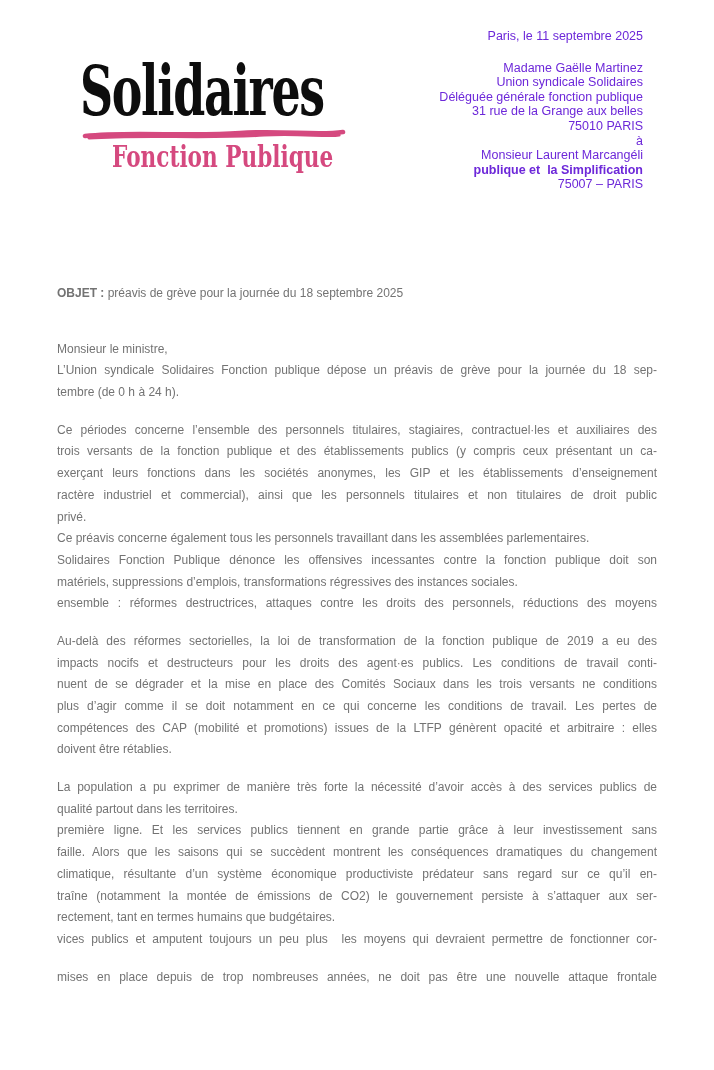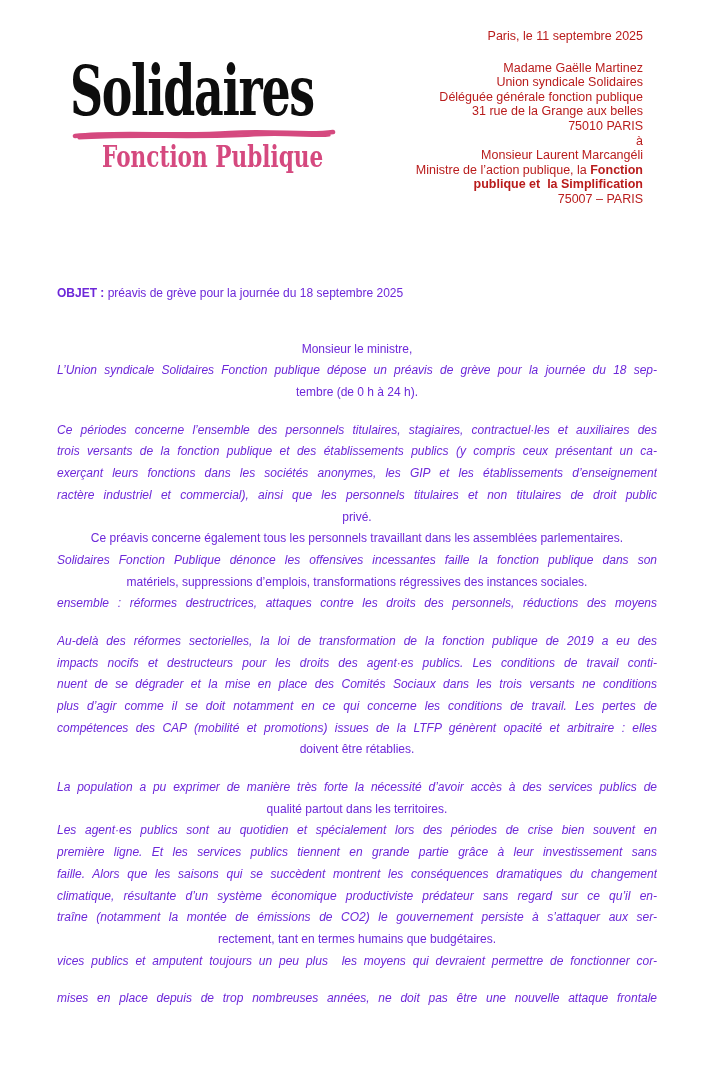--- a/index.html
+++ b/index.html
@@ -46,7 +46,7 @@
     text-align: right;
     font-size: 12.5px;
     line-height: 14.6px;
-    color: #b91c1c;
+    color: #6d28d9;
   }
   .dateline { margin-bottom: 17px; }
   .addr-line { white-space: pre-wrap; }

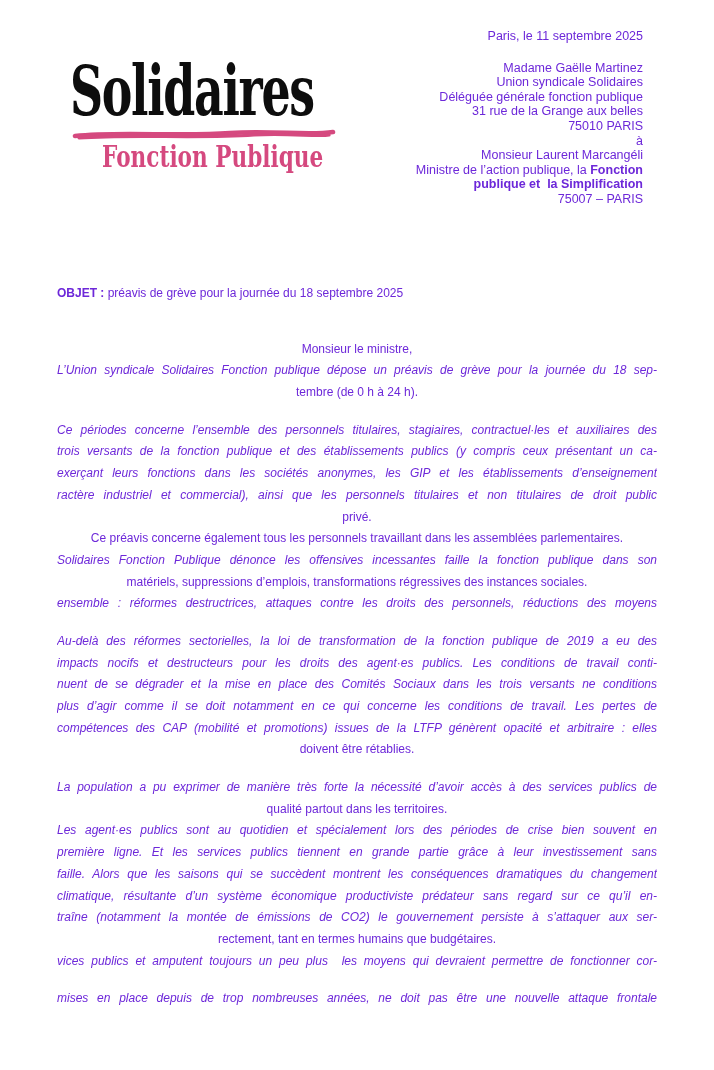--- a/index.html
+++ b/index.html
@@ -13,7 +13,7 @@
     color: #111111;
   }
   
-  .logo { position: absolute; left: 70px; top: 58px; width: 290px; }
+  .logo { position: absolute; left: 80px; top: 58px; width: 290px; }
   .logo-title {
     font-family: "DejaVu Serif", serif;
     font-weight: bold;

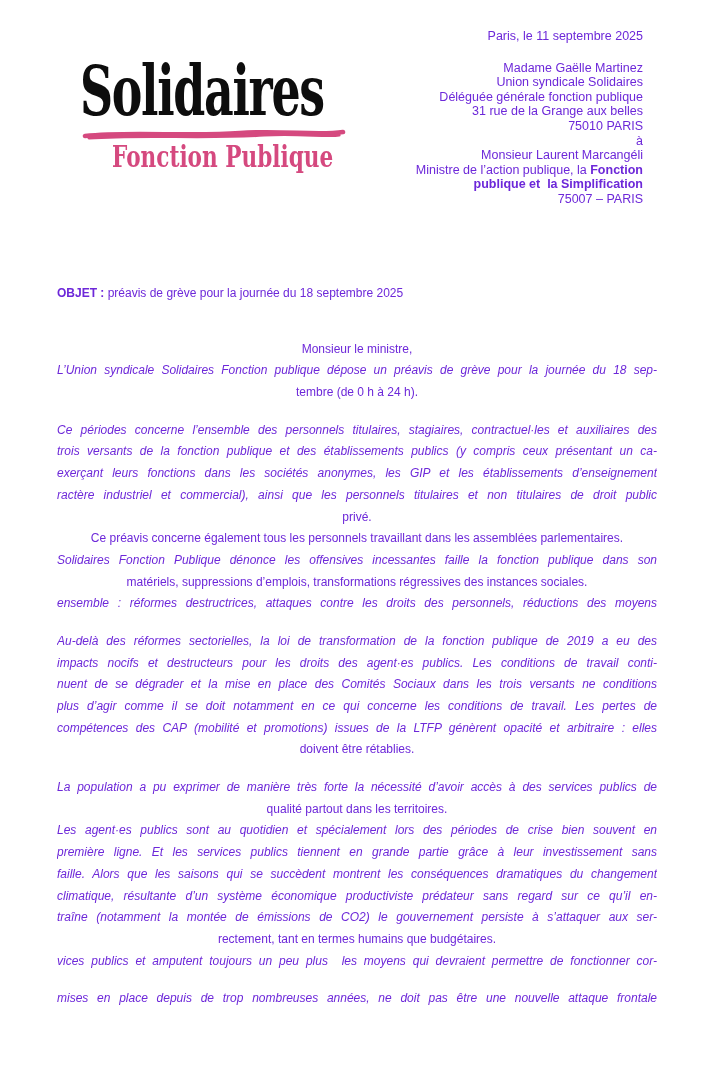--- a/index.html
+++ b/index.html
@@ -101,7 +101,6 @@
         <div class="addr-line"><span>75010 PARIS</span></div>
         <div class="addr-line"><span>à</span></div>
         <div class="addr-line"><span>Monsieur Laurent Marcangéli</span></div>
-        <div class="addr-line"><span>Ministre de l’action publique, la </span><span class="b">Fonction</span></div>
         <div class="addr-line"><span class="b">publique et&nbsp; la Simplification</span></div>
         <div class="addr-line"><span>75007 – PARIS</span></div>
       </div>

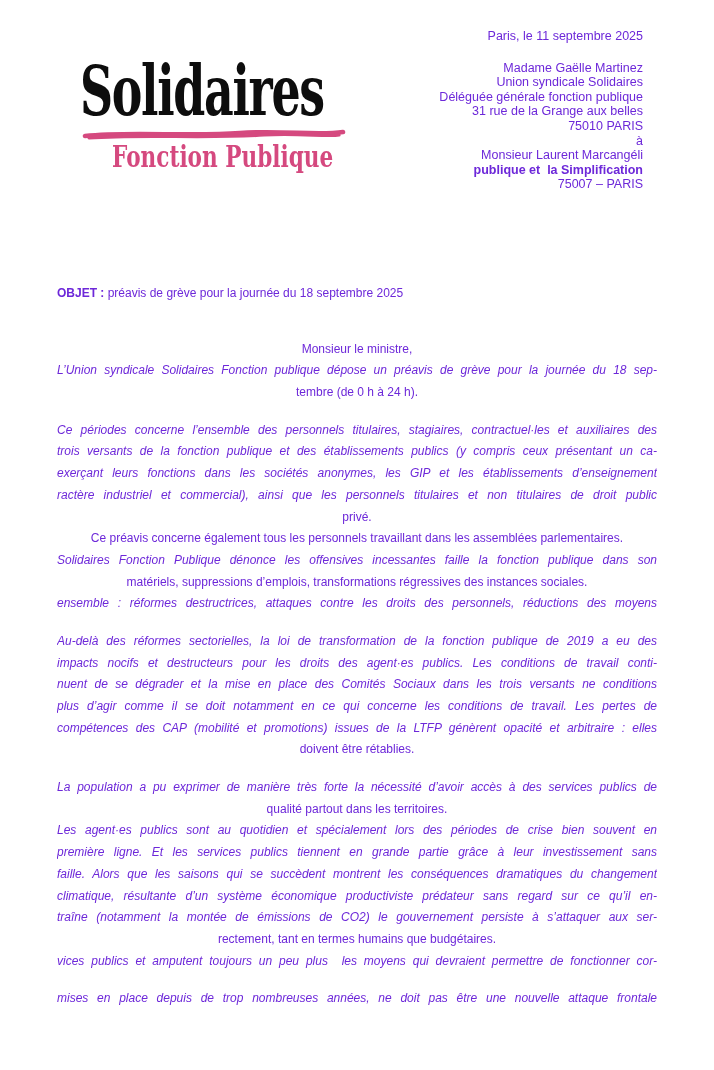--- a/index.html
+++ b/index.html
@@ -59,7 +59,7 @@
     width: 600px;
     font-size: 12px;
     line-height: 21.7px;
-    color: #6d28d9;
+    color: #737373;
   }
   .subject { margin-bottom: 34px; }
   .para { margin: 0; }

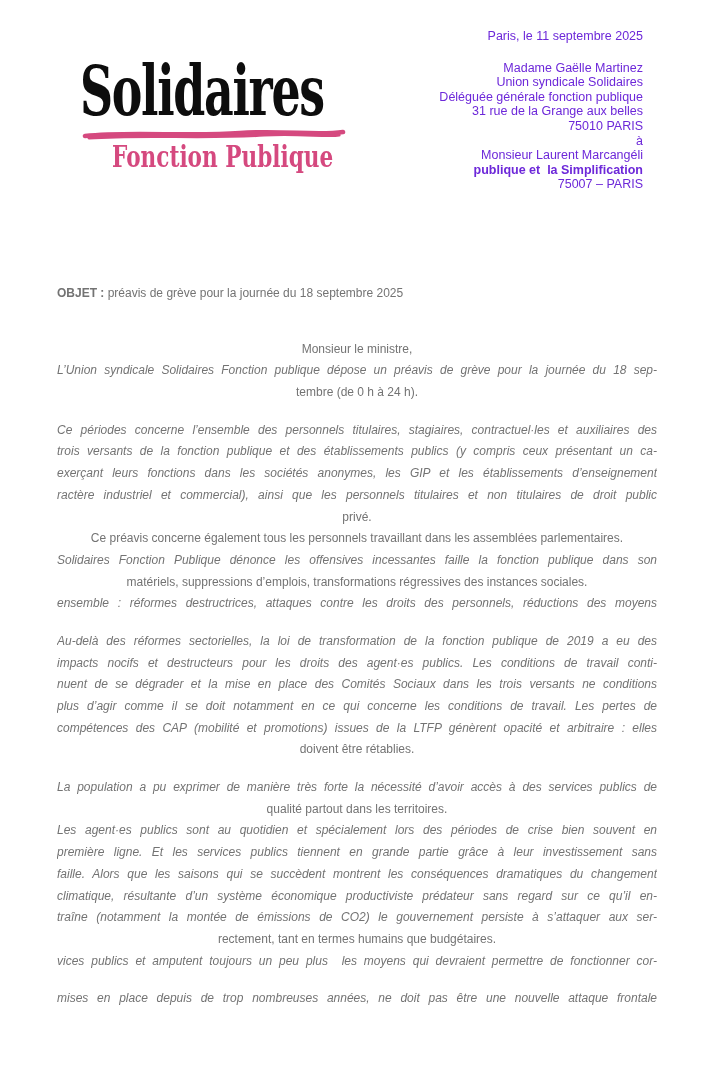--- a/index.html
+++ b/index.html
@@ -67,7 +67,7 @@
   .line {
     height: 21.7px;
     overflow: hidden;
-    text-align: center;
+    text-align: left;
     white-space: pre-wrap;
   }
   .line.fill {

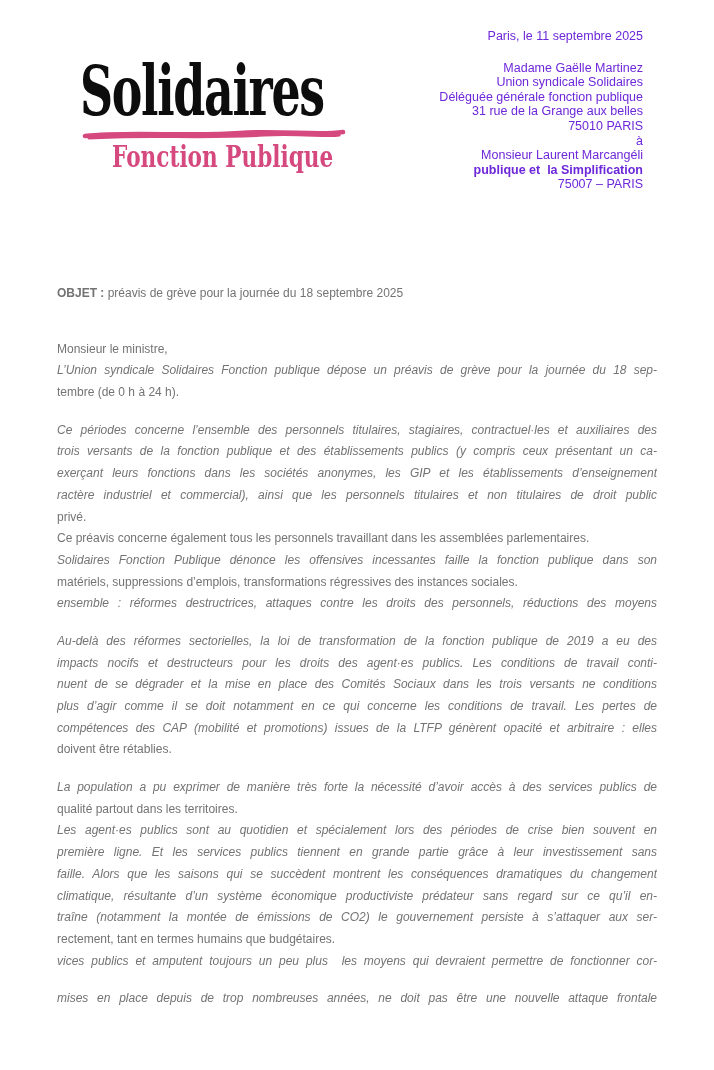--- a/index.html
+++ b/index.html
@@ -73,7 +73,6 @@
   .line.fill {
     text-align: justify;
     text-align-last: justify;
-    font-style: italic;
     -moz-text-align-last: justify;
   }
 </style>

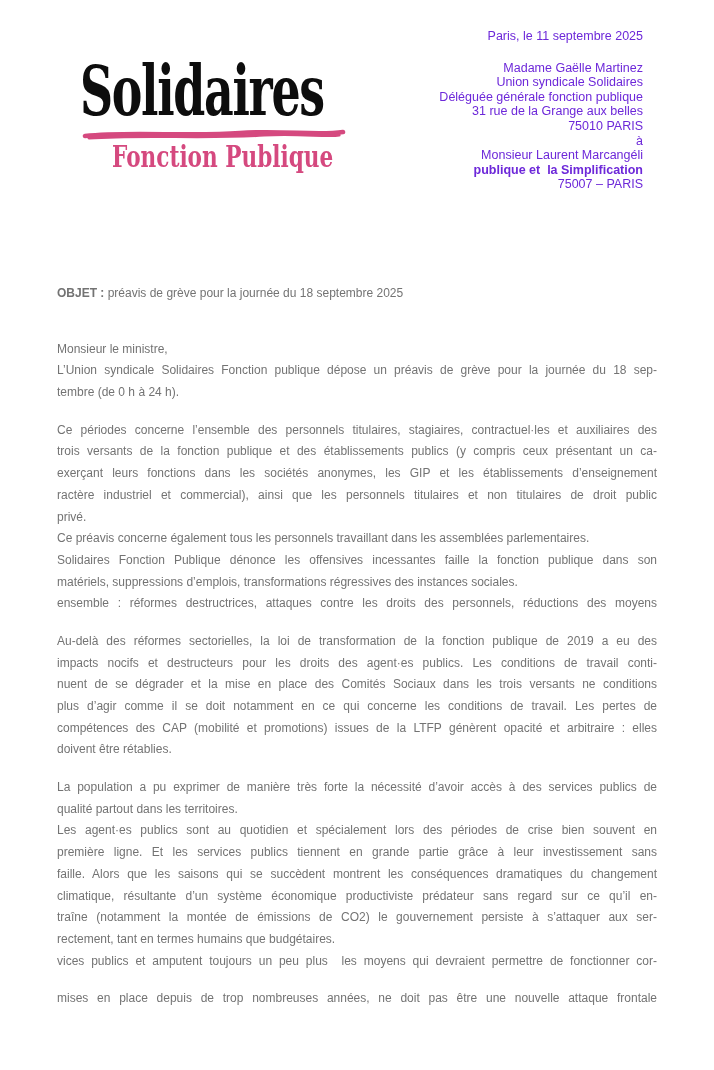--- a/index.html
+++ b/index.html
@@ -122,7 +122,7 @@
         </div>
         <div class="para gap">
           <div class="line">Ce préavis concerne également tous les personnels travaillant dans les assemblées parlementaires.</div>
-          <div class="line fill">Solidaires Fonction Publique dénonce les offensives incessantes faille la fonction publique dans son</div>
+          <div class="line fill">Solidaires Fonction Publique dénonce les offensives incessantes contre la fonction publique doit son</div>
           <div class="line">matériels, suppressions d’emplois, transformations régressives des instances sociales.</div>
           <div class="line fill">ensemble : réformes destructrices, attaques contre les droits des personnels, réductions des moyens</div>
         </div>

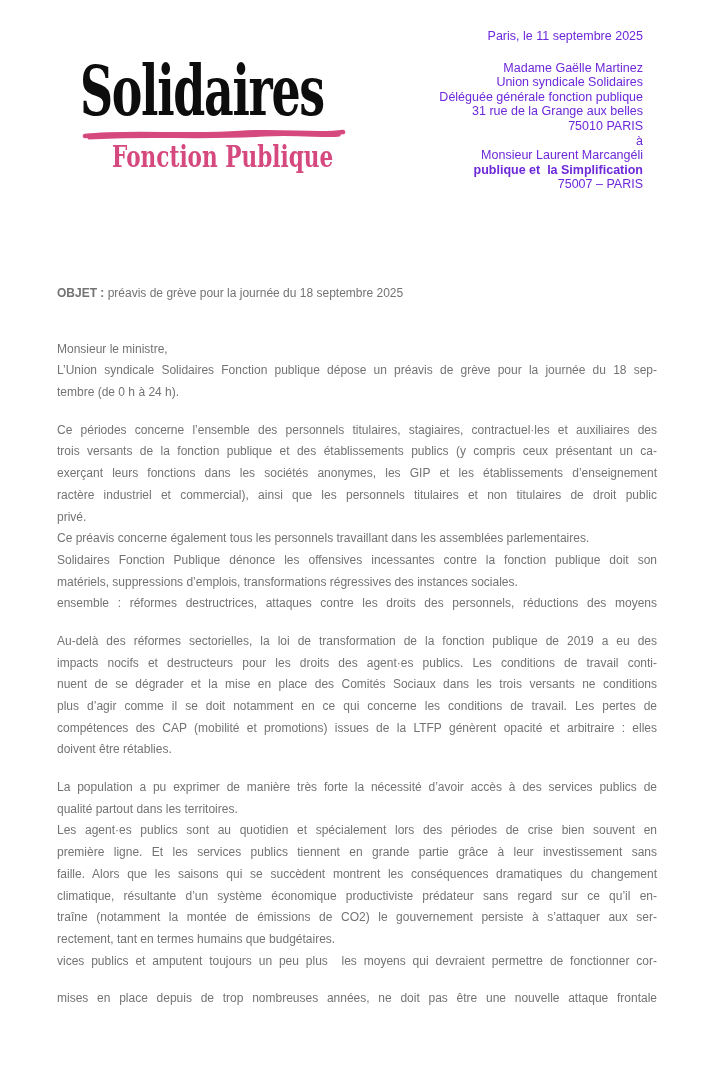--- a/index.html
+++ b/index.html
@@ -137,7 +137,6 @@
         <div class="para gap">
           <div class="line fill">La population a pu exprimer de manière très forte la nécessité d’avoir accès à des services publics de</div>
           <div class="line">qualité partout dans les territoires.</div>
-          <div class="line fill">Les agent·es publics sont au quotidien et spécialement lors des périodes de crise bien souvent en</div>
           <div class="line fill">première ligne. Et les services publics tiennent en grande partie grâce à leur investissement sans</div>
           <div class="line fill">faille. Alors que les saisons qui se succèdent montrent les conséquences dramatiques du changement</div>
           <div class="line fill">climatique, résultante d’un système économique productiviste prédateur sans regard sur ce qu’il en-</div>

